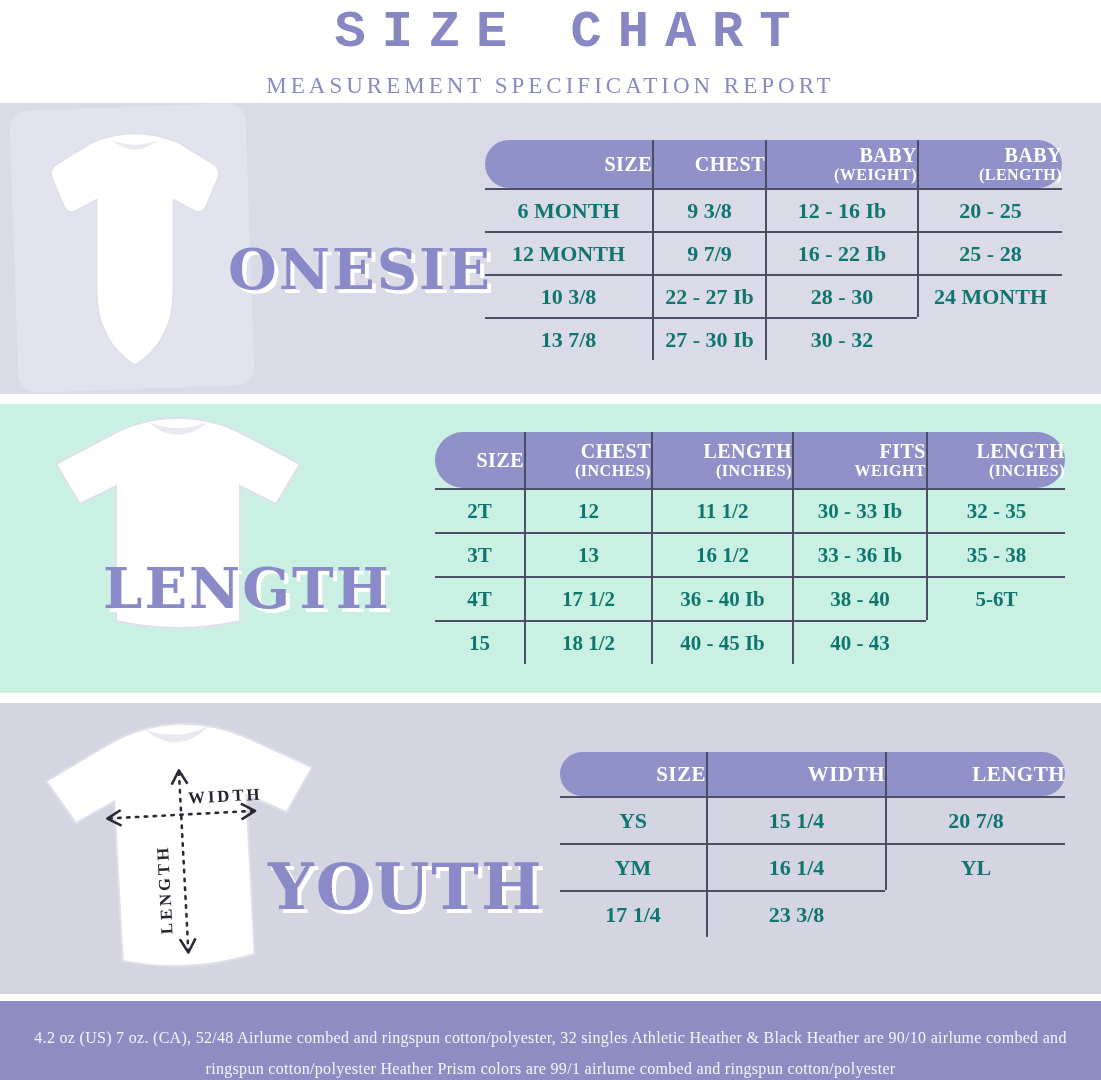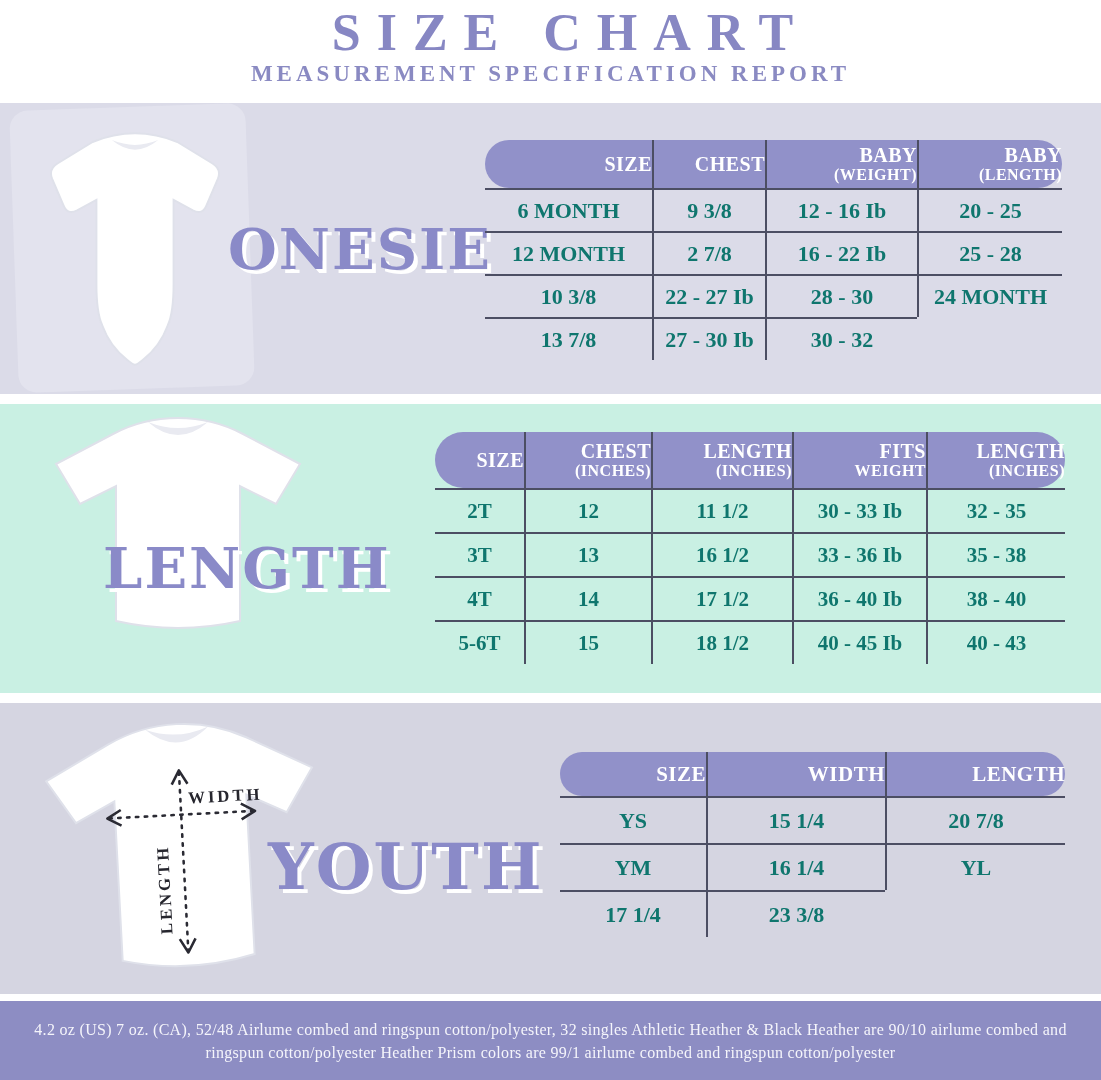--- a/index.html
+++ b/index.html
@@ -8,7 +8,7 @@
 
   
   .hdr{position:absolute;top:0;left:0;width:1101px;height:103px;text-align:center;background:#ffffff;}
-  .hdr .title{margin:6px 0 0;font-family:Liberation Serif, serif;font-weight:800;
+  .hdr .title{margin:6px 0 0;font-family:Liberation Mono, monospace;font-weight:800;
               font-size:52px;letter-spacing:16px;color:#8787c3;line-height:1.05;padding-left:40px;}
   .hdr .subtitle{margin:0;font-family:"Liberation Serif",serif;font-weight:700;
               font-size:23px;letter-spacing:4px;color:#8a8ac2;}

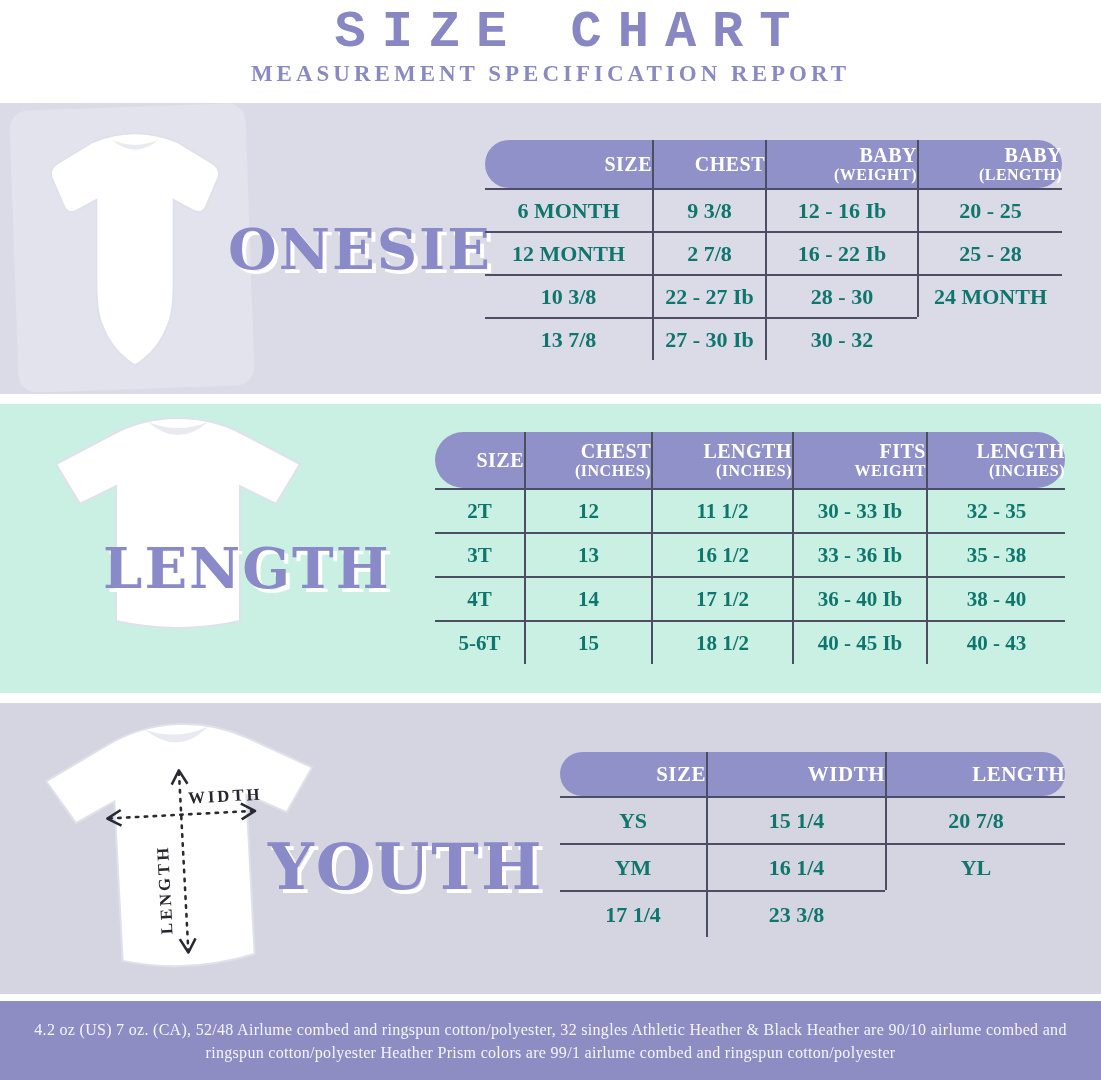--- a/index.html
+++ b/index.html
@@ -10,7 +10,7 @@
   .hdr{position:absolute;top:0;left:0;width:1101px;height:103px;text-align:center;background:#ffffff;}
   .hdr .title{margin:6px 0 0;font-family:Liberation Mono, monospace;font-weight:800;
               font-size:52px;letter-spacing:16px;color:#8787c3;line-height:1.05;padding-left:40px;}
-  .hdr .subtitle{margin:0;font-family:"Liberation Serif",serif;font-weight:700;
+  .hdr .subtitle{margin:12px;font-family:"Liberation Serif",serif;font-weight:400;
               font-size:23px;letter-spacing:4px;color:#8a8ac2;}
 
   

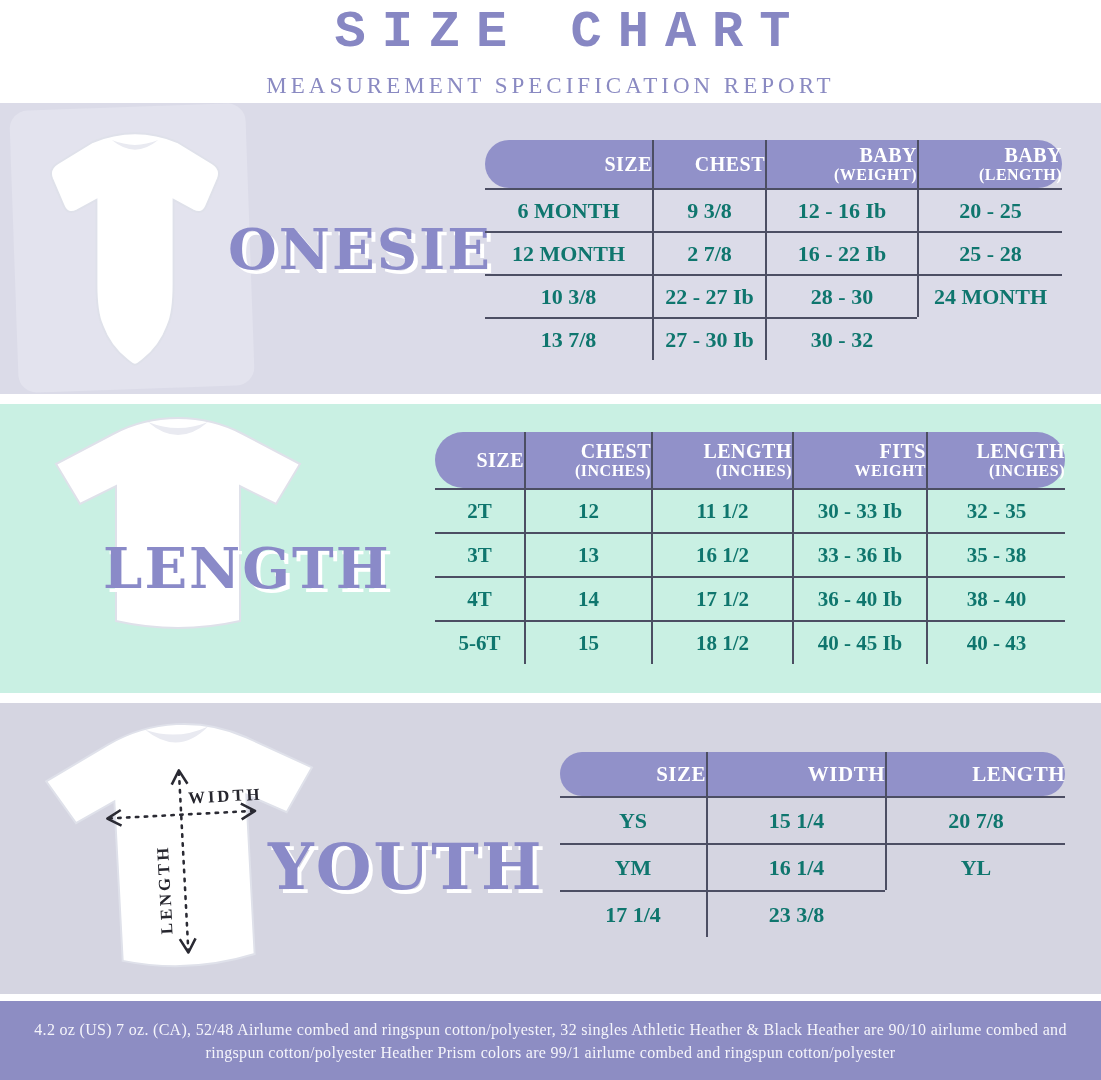--- a/index.html
+++ b/index.html
@@ -24,7 +24,7 @@
   .footer .pad{height:17px;}
 
   .label-big{position:absolute;font-family:"DejaVu Serif",serif;font-weight:700;color:#8a8ac8;
-             text-shadow:4px 4px 0 #ffffff;letter-spacing:2px;line-height:1;}
+             text-shadow:4px 4px 0 #ffffff;letter-spacing:2px;line-height:1;margin-top:20px;}
   .label-onesie{left:228px;top:118px;font-size:56px;}
   .label-toddler{left:103px;top:136px;font-size:56px;}
   .label-youth{left:268px;top:132px;font-size:64px;}

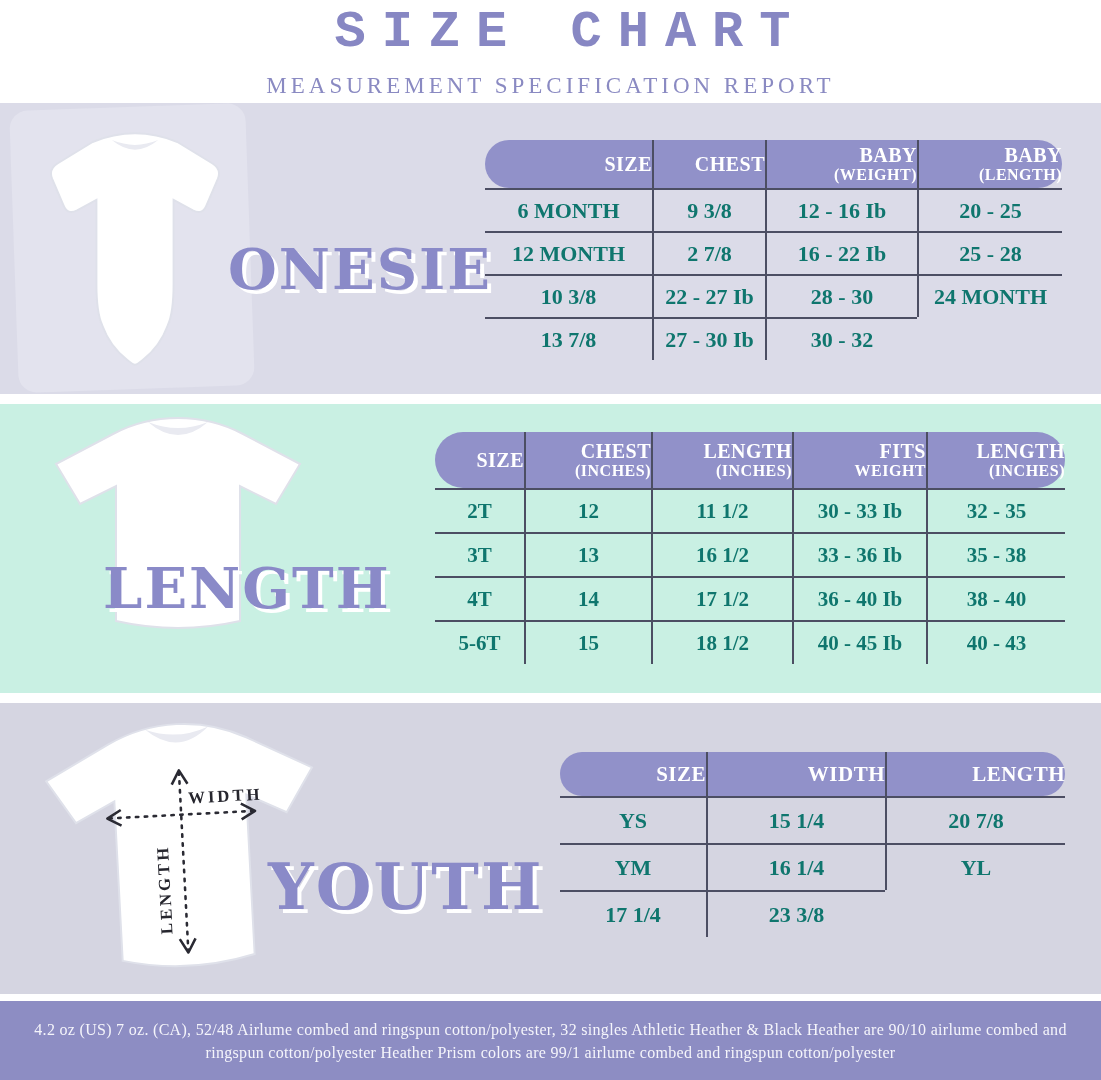--- a/index.html
+++ b/index.html
@@ -119,7 +119,7 @@
         <div class="cell">12 - 16 Ib</div>
         <div class="cell">20 - 25</div>
         <div class="cell">12 MONTH</div>
-        <div class="cell">2 7/8</div>
+        <div class="cell">9 7/9</div>
         <div class="cell">16 - 22 Ib</div>
         <div class="cell">25 - 28</div>
         <div class="cell">10 3/8</div>

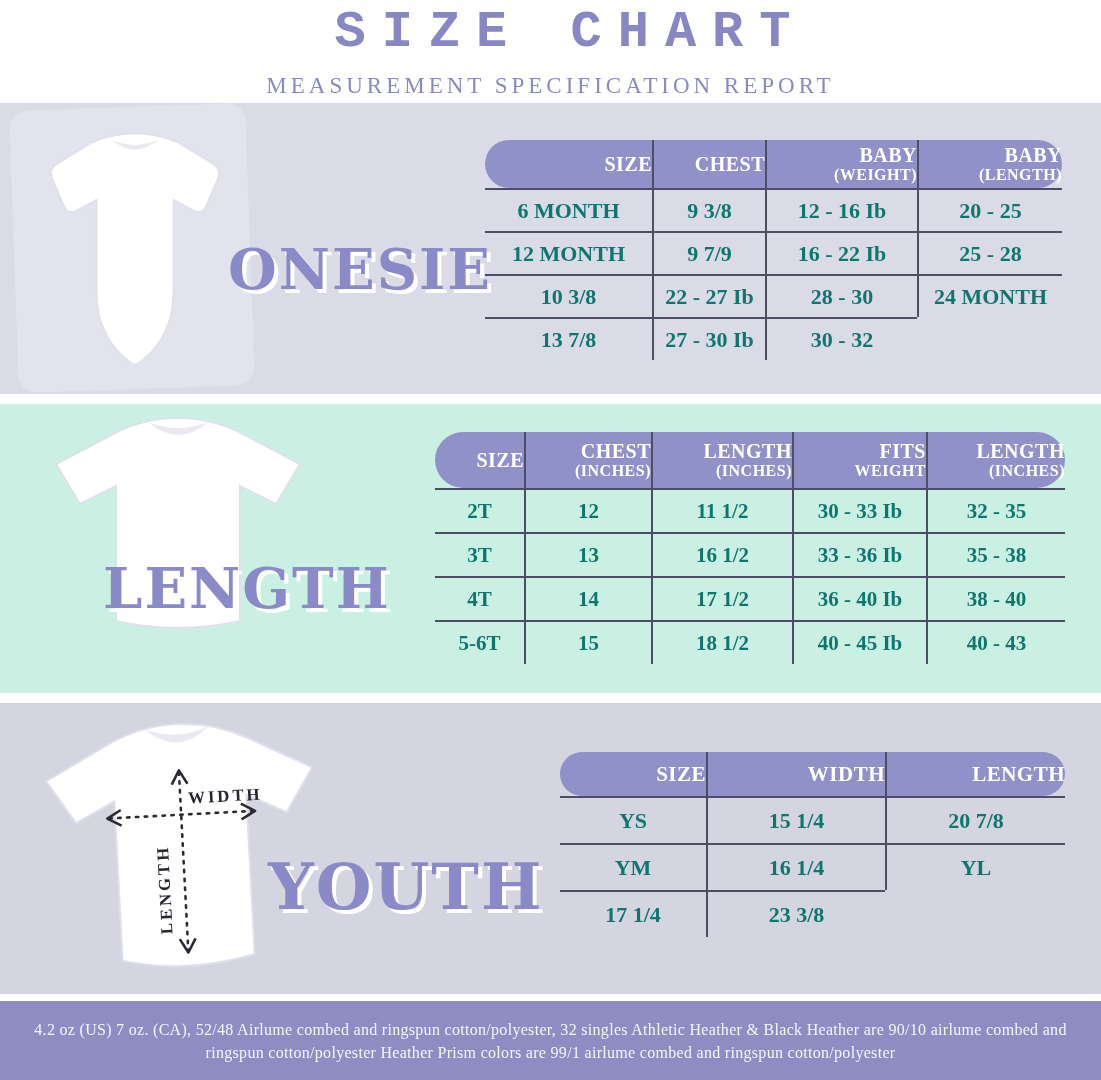--- a/index.html
+++ b/index.html
@@ -175,7 +175,6 @@
         <div class="cell">33 - 36 Ib</div>
         <div class="cell">35 - 38</div>
         <div class="cell">4T</div>
-        <div class="cell">14</div>
         <div class="cell">17 1/2</div>
         <div class="cell">36 - 40 Ib</div>
         <div class="cell">38 - 40</div>

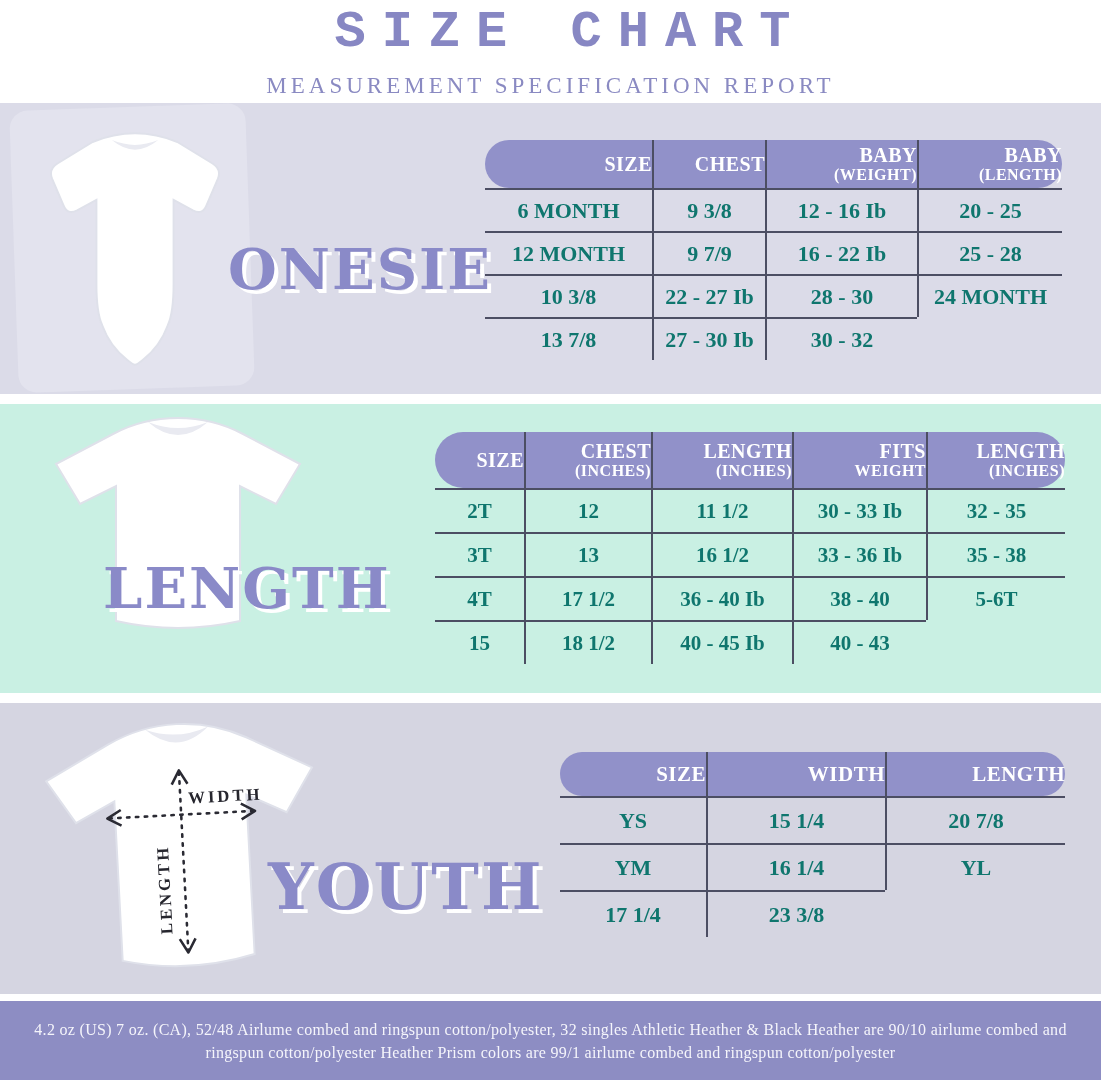--- a/index.html
+++ b/index.html
@@ -20,7 +20,7 @@
   .sec3{top:703px;height:291px;background:#d5d5e1;}
   .footer{position:absolute;left:0;top:1001px;width:1101px;height:79px;background:#8d8dc3;
           color:#f5f5fb;text-align:center;}
-  .footer p{margin:0;font-size:16px;line-height:23px;letter-spacing:0.3px;}
+  .footer p{margin:8px;font-size:16px;line-height:23px;letter-spacing:0.3px;}
   .footer .pad{height:17px;}
 
   .label-big{position:absolute;font-family:"DejaVu Serif",serif;font-weight:700;color:#8a8ac8;

